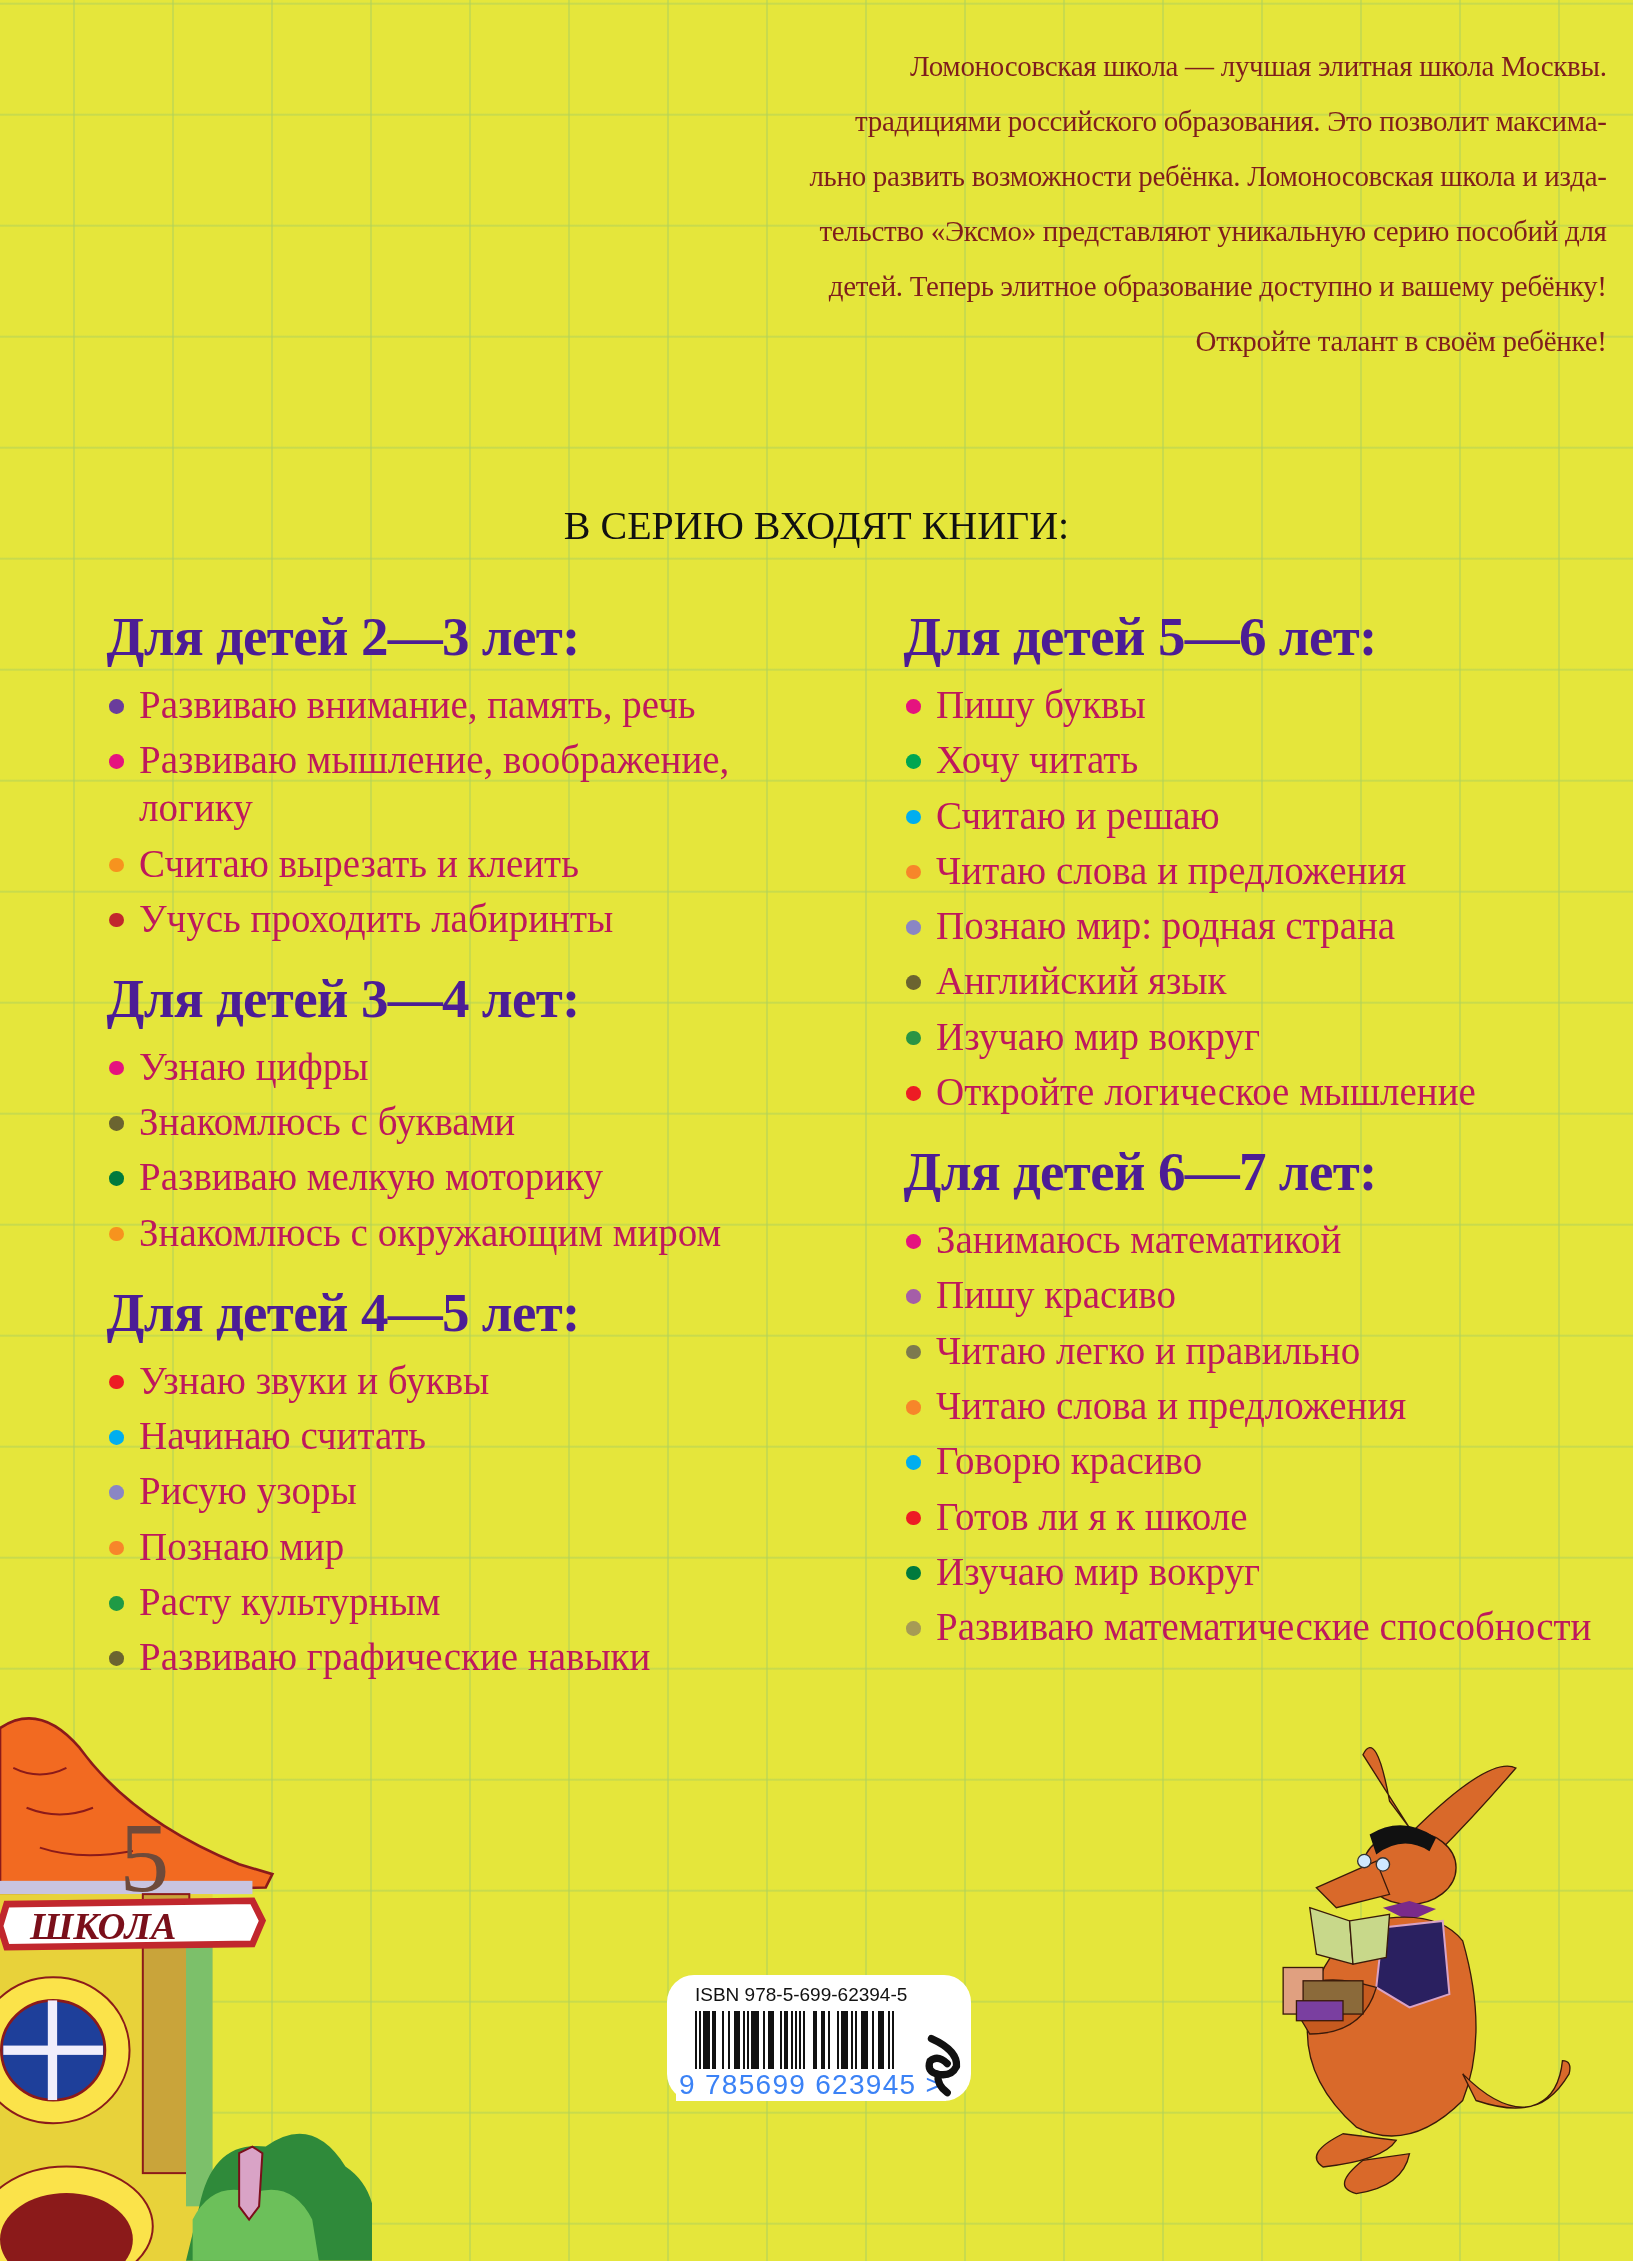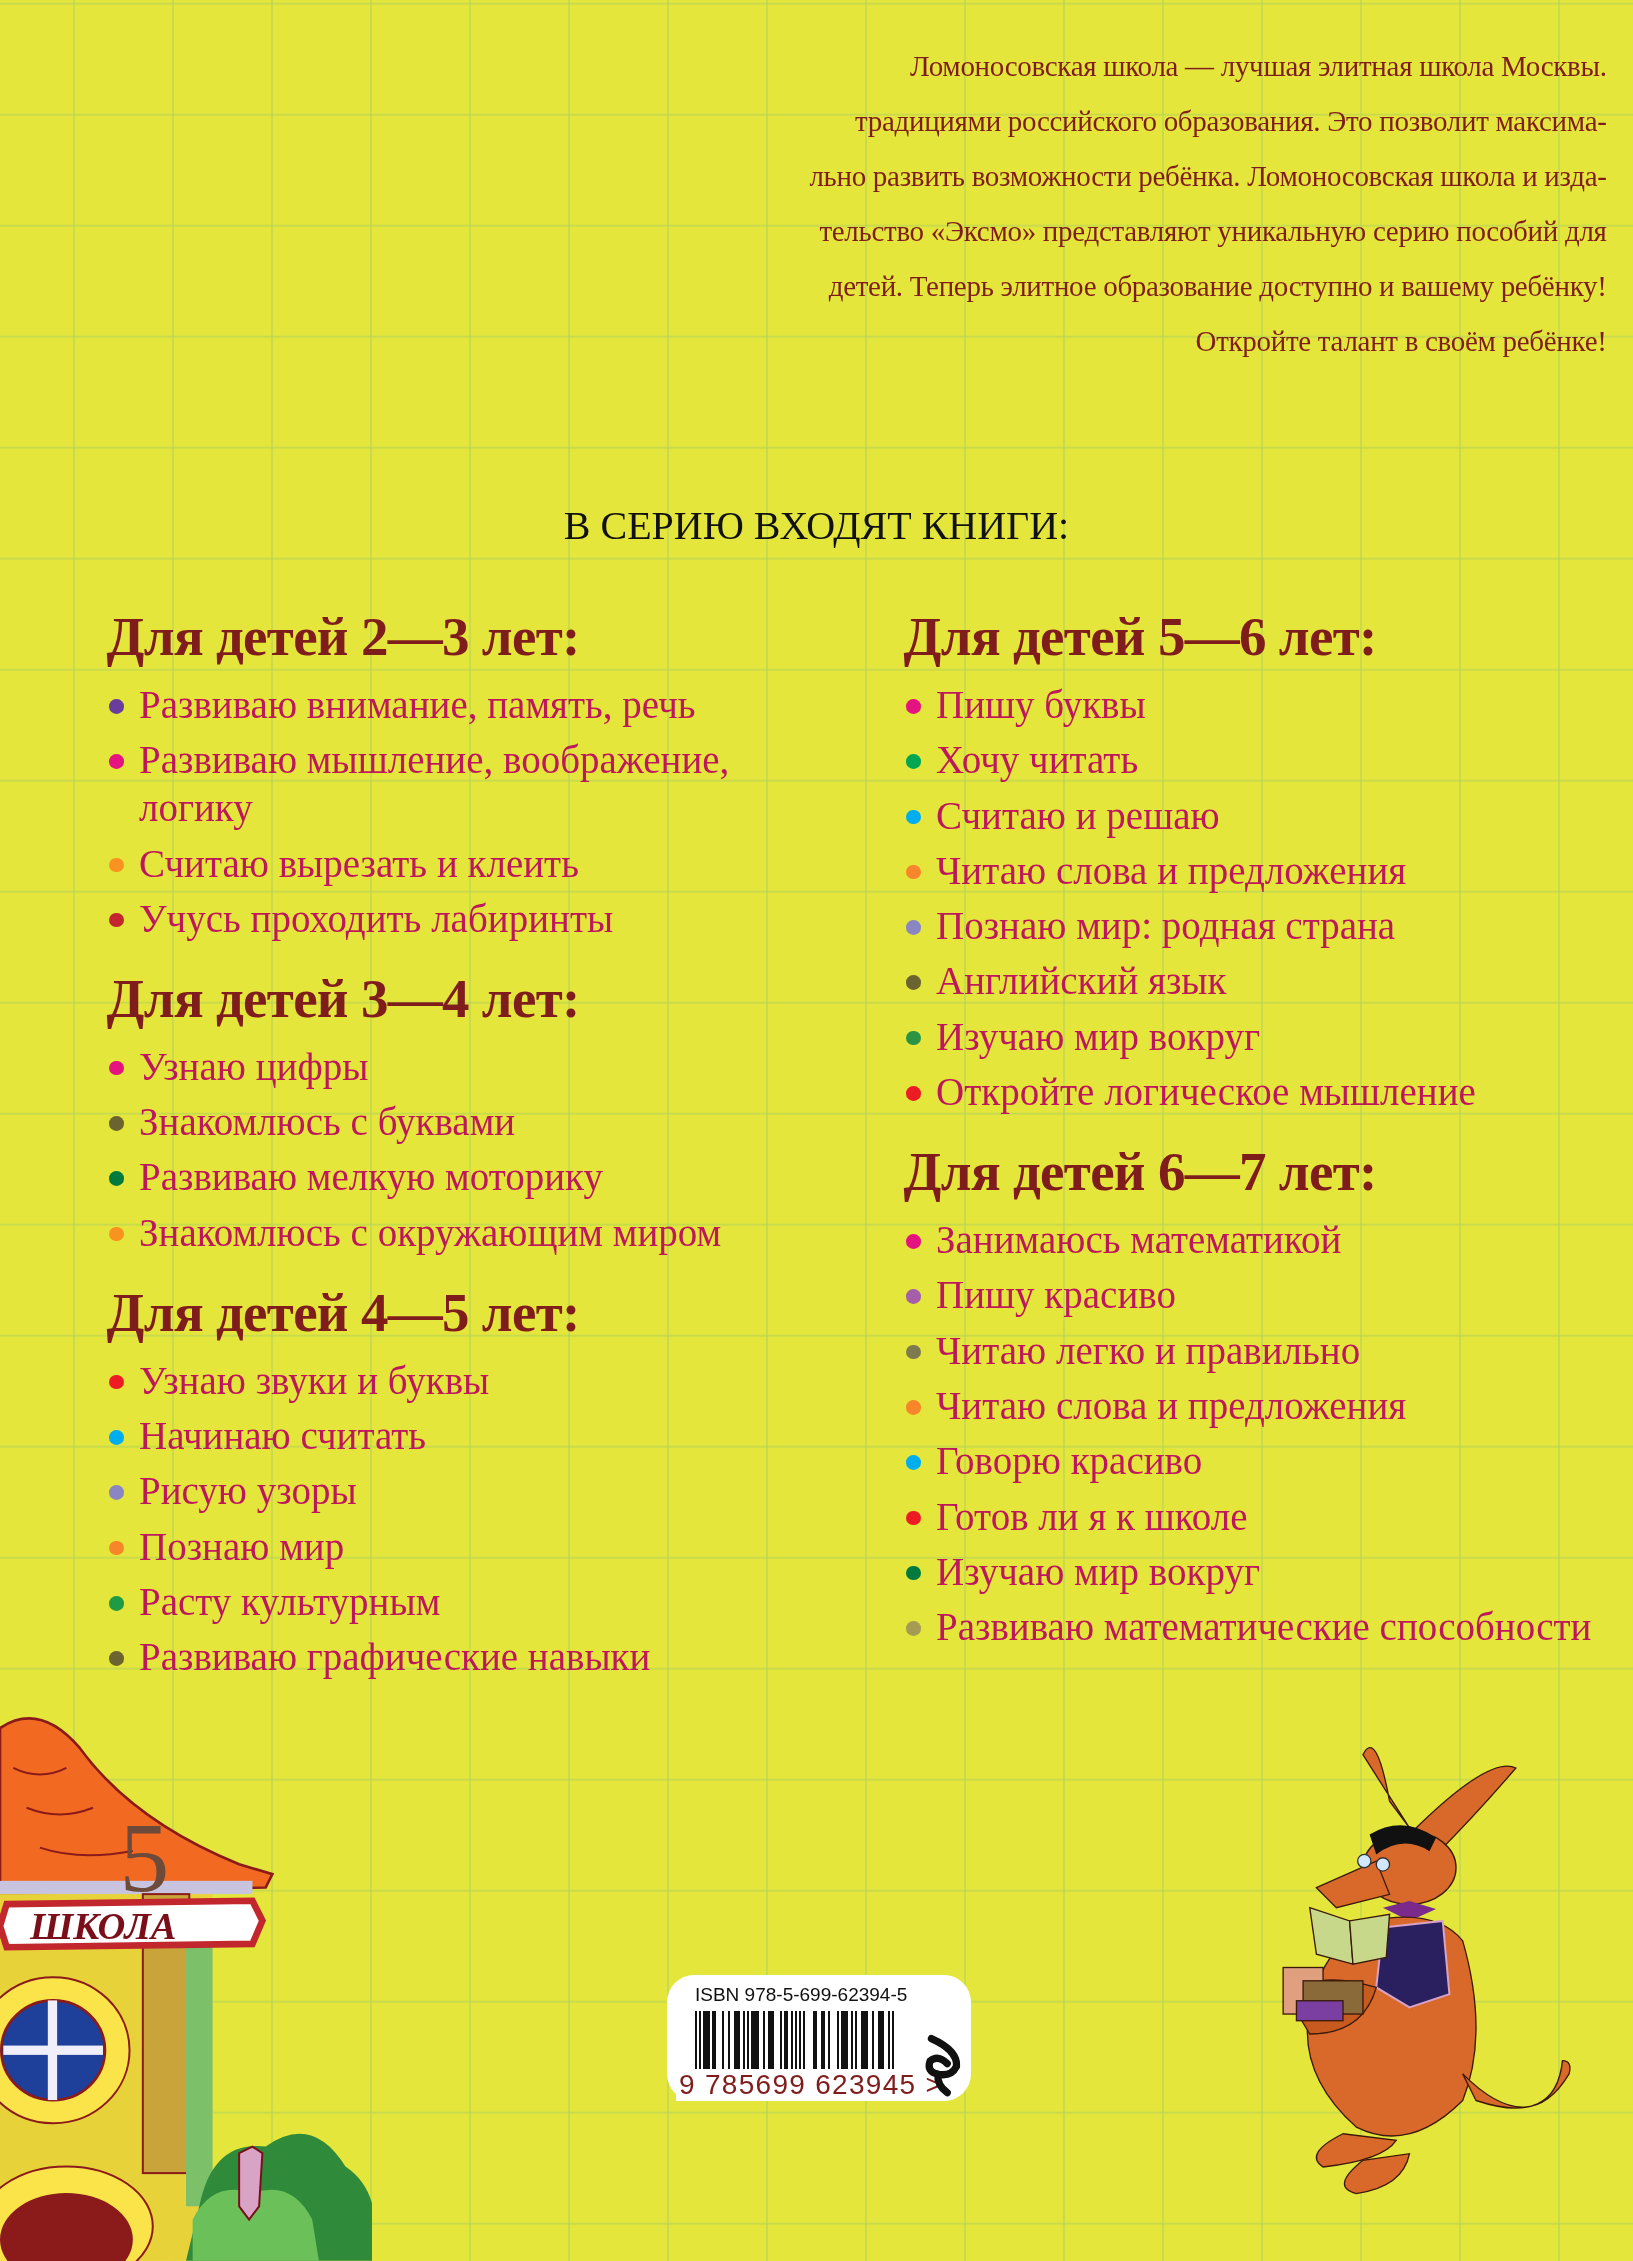--- a/index.html
+++ b/index.html
@@ -27,7 +27,7 @@
   .col.left { left: 100px; top: 605px; width: 718px; }
   .col.right { left: 897px; top: 605px; width: 718px; }
   .group-title {
-    color: #7f1d1d; font-weight: bold; font-size: 55px; line-height: 64px;
+    color: #4c1d95; font-weight: bold; font-size: 55px; line-height: 64px;
     margin: 0 0 12px 6.6px; letter-spacing: -0.7px;
   }
   ul { list-style: none; margin: 0 0 24px 0; padding: 0; }

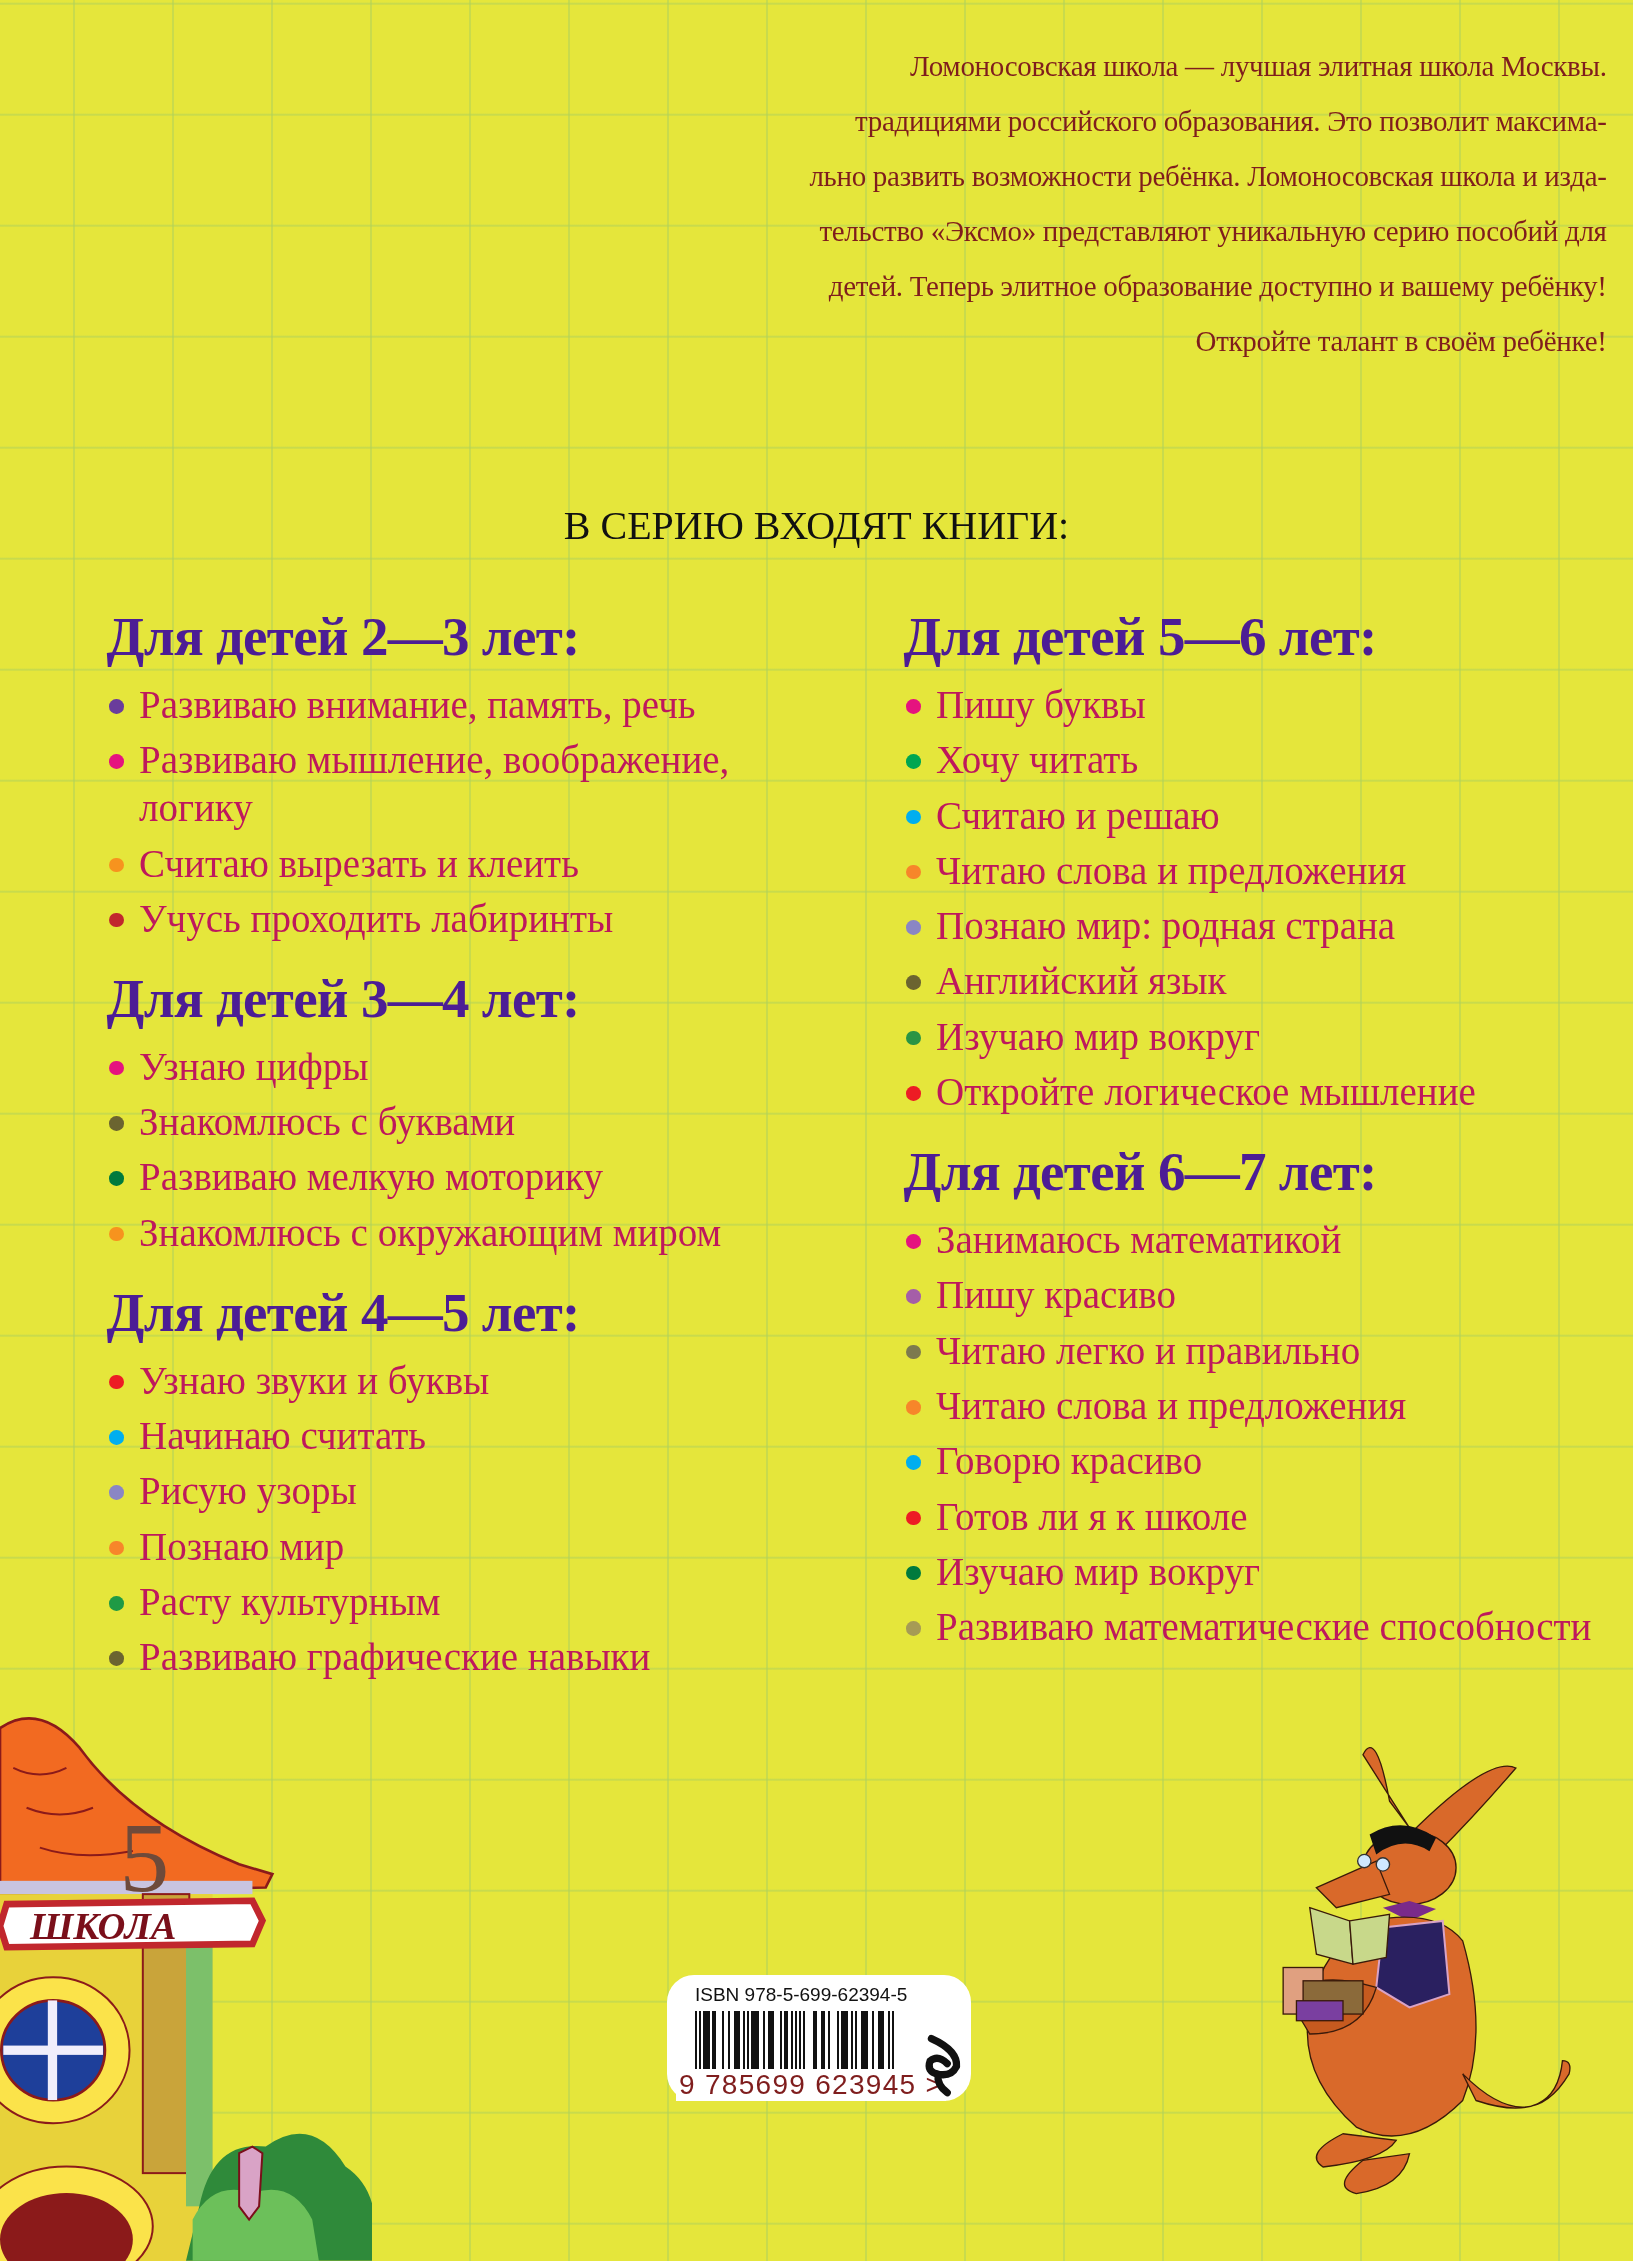--- a/index.html
+++ b/index.html
@@ -53,7 +53,7 @@
   .bars span { position: absolute; top: 0; bottom: 0; background: #111; }
   .bar-digits {
     position: absolute; left: 9.3px; top: 94px;
-    font-family: "Liberation Sans", "DejaVu Sans", sans-serif; font-size: 28px; color: #7f1d1d;
+    font-family: "Liberation Sans", "DejaVu Sans", sans-serif; font-size: 28px; color: #3b82f6;
     letter-spacing: 1.3px; background: #fff; padding: 0 2.7px;
   }
   .logo { position: absolute; left: 251px; top: 57px; width: 44px; height: 66px; }

